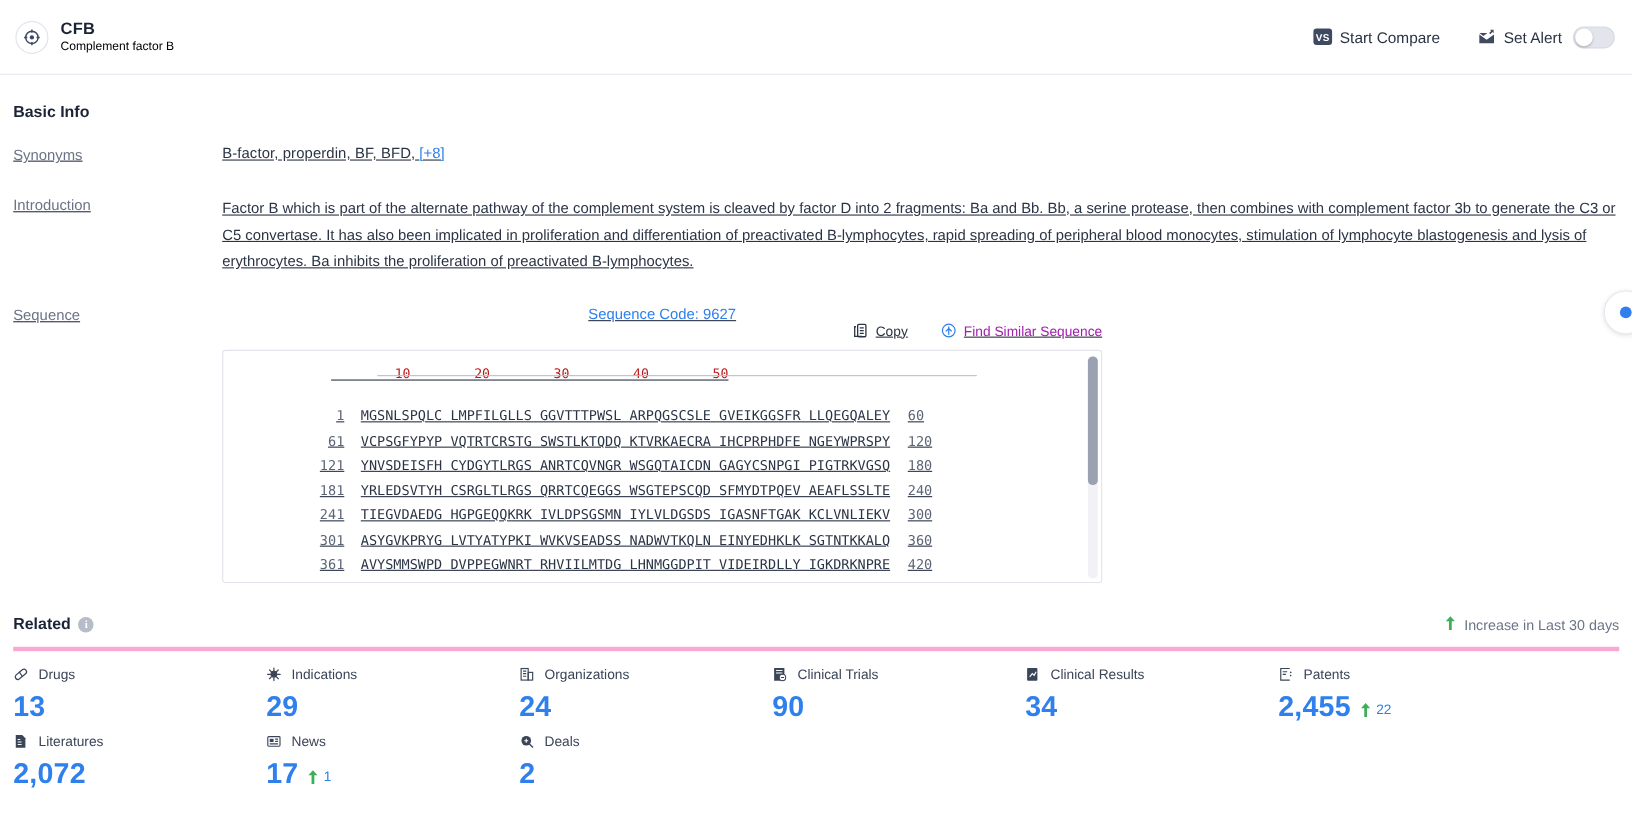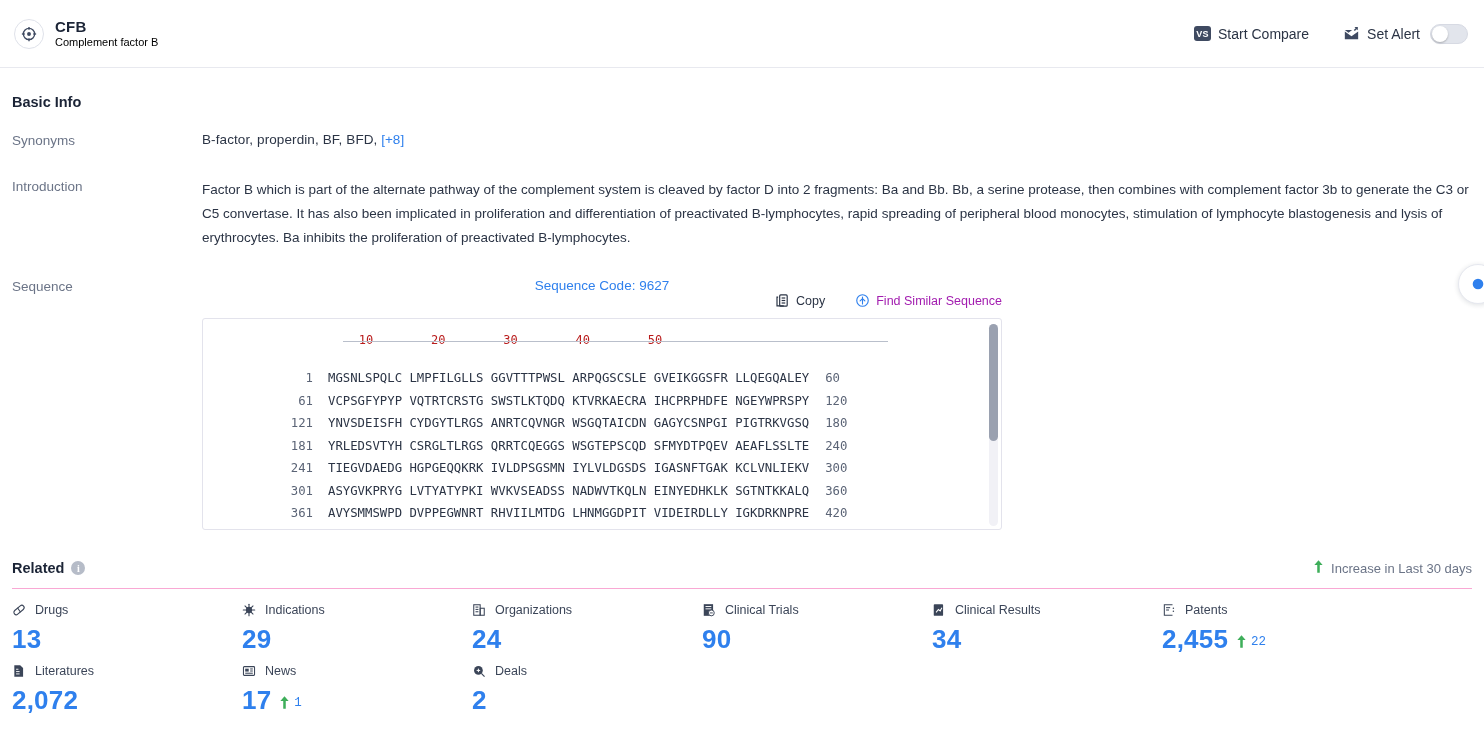--- a/index.html
+++ b/index.html
@@ -72,7 +72,7 @@
     padding: 26px 0 0 0;
   }
 
-  .row { display: flex; margin-top: 22px; }
+  .row { display: flex; margin-top: 22px; text-decoration: underline; }
   .row-label {
     width: 190px; flex: 0 0 190px;
     font-size: 13.5px; color: #6b7487;

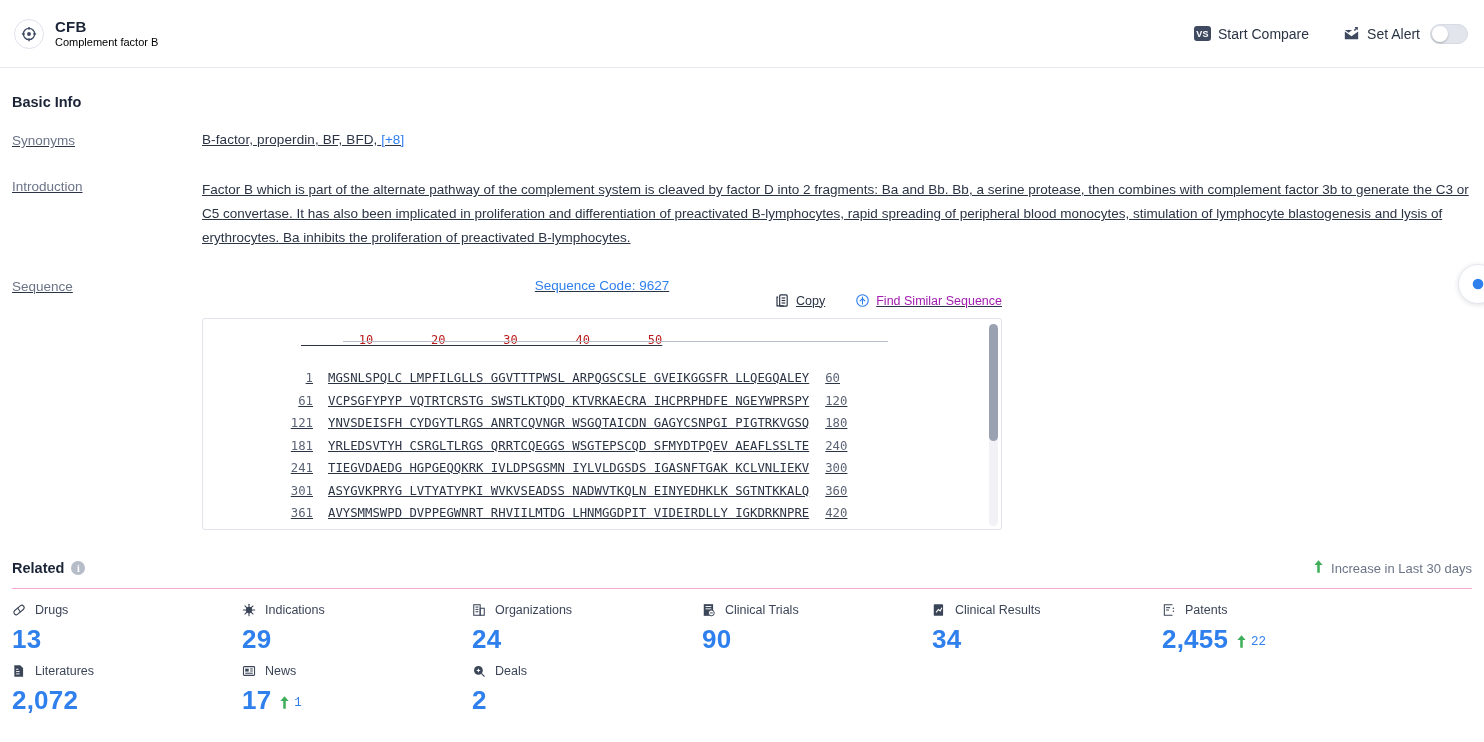--- a/index.html
+++ b/index.html
@@ -159,7 +159,7 @@
     display: flex; align-items: center;
     margin-top: 30px;
     padding-bottom: 12px;
-    border-bottom: 1px solid #f9a8d4;
+    border-bottom: 4px solid #f9a8d4;
   }
   .related-title { font-size: 14.5px; font-weight: bold; color: #1b2436; }
   .info-dot {

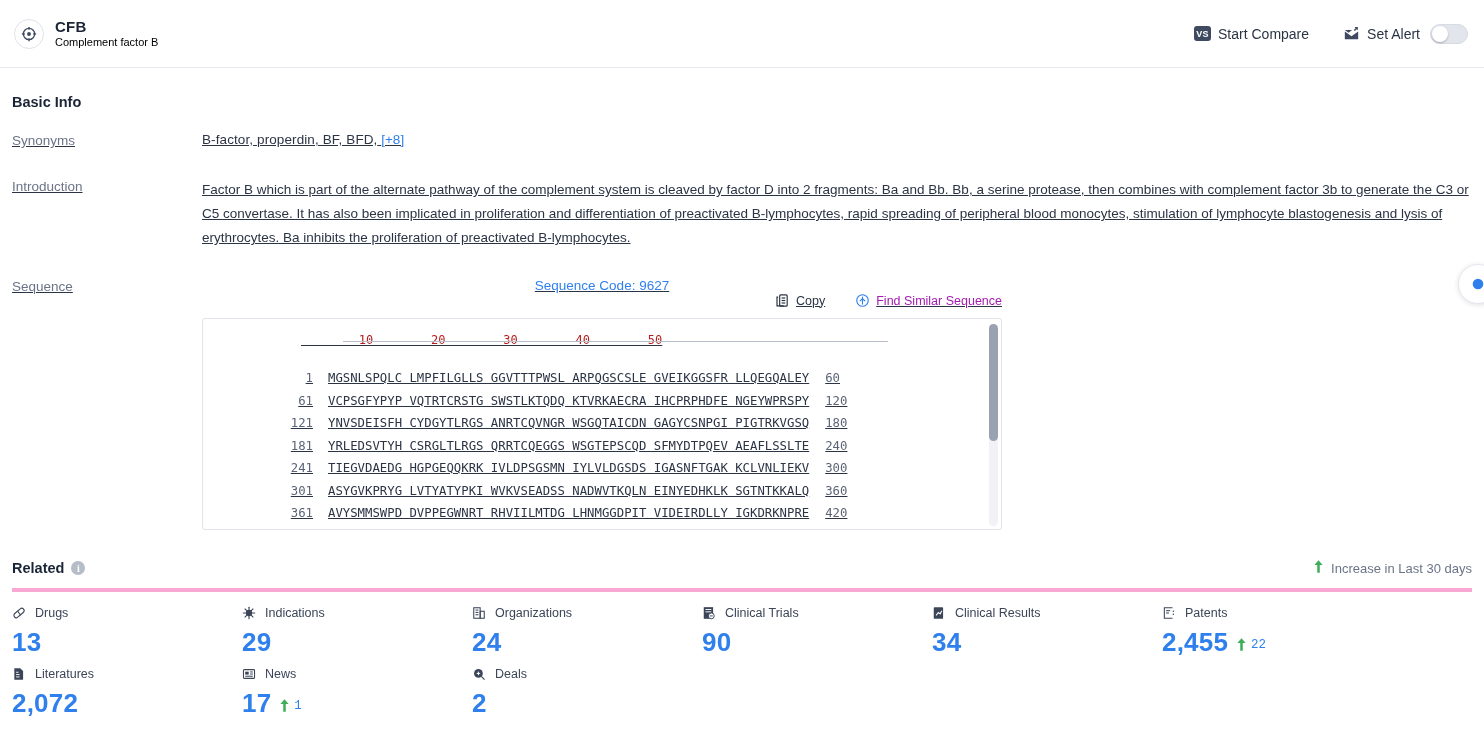--- a/index.html
+++ b/index.html
@@ -187,8 +187,8 @@
     line-height: 30px; letter-spacing: .2px;
   }
   .stat-delta {
-    display: flex; align-items: flex-start;
-    margin-left: 9px; margin-bottom: 5px; font-family: Liberation Mono, monospace;
+    display: flex; align-items: flex-end;
+    margin-left: 9px; margin-bottom: 5px;
   }
   .stat-delta .num { font-size: 12.5px; color: #2f80ed; margin-left: 5px; }
 

